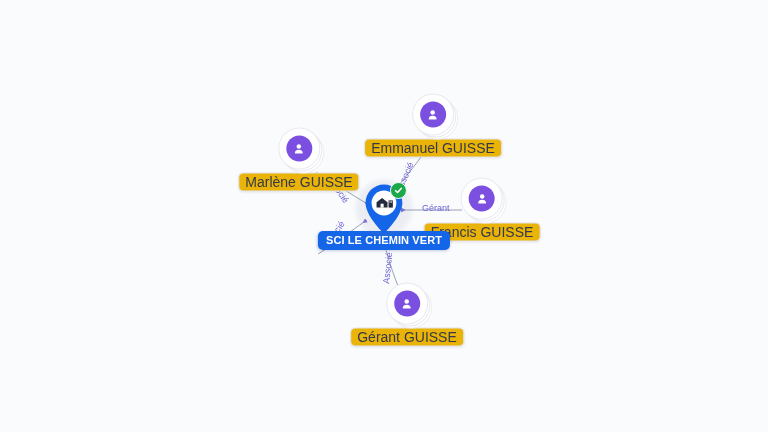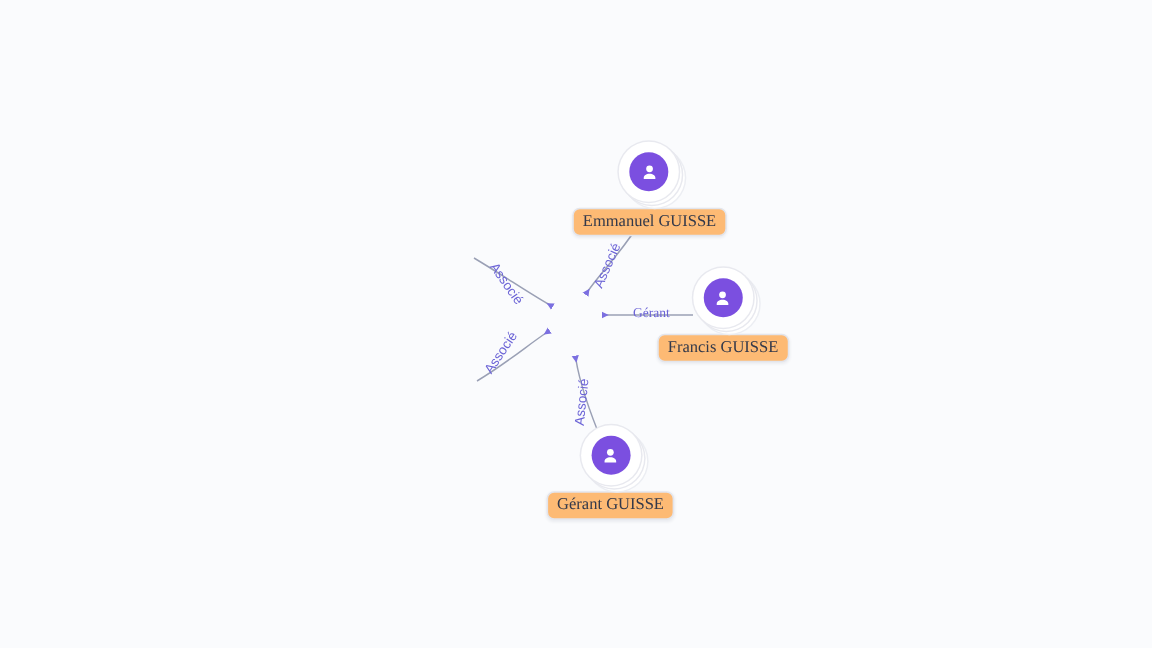--- a/index.html
+++ b/index.html
@@ -64,16 +64,15 @@
   
   .node-label {
     margin-top: 4px;
-    background: #fdba74;
+    background: #eab308;
     border: 1px solid #e3e5ec;
     border-radius: 5px;
     padding: 2px 6px 3px 6px;
-    font-size: 11px;
+    font-size: 14px;
     line-height: 12px;
     color: #33394a;
     white-space: nowrap;
     box-shadow: 0 1px 2px rgba(30,40,70,0.07);
-    font-family: Liberation Serif, serif;
   }
 
   

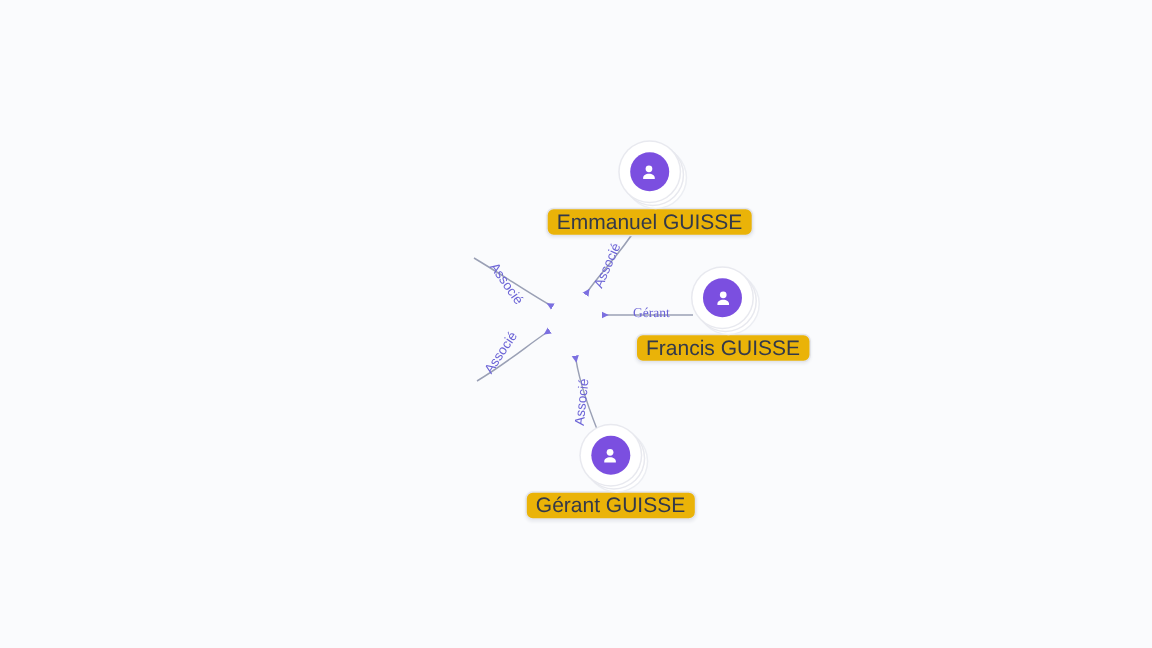--- a/index.html
+++ b/index.html
@@ -180,6 +180,17 @@
     <div class="node-label">Emmanuel GUISSE</div>
   </div>
 
+  <div class="node" style="left:299px; top:160px;">
+    <div class="person-ring">
+      <div class="avatar-circle">
+        <svg width="15" height="15" viewBox="0 0 24 24" fill="#ffffff">
+          <circle cx="12" cy="8" r="3.6"></circle>
+          <path d="M12 13.2c-3.6 0-6.2 2.1-6.2 4.4V19h12.4v-1.4c0-2.3-2.6-4.4-6.2-4.4z"></path>
+        </svg>
+      </div>
+    </div>
+    <div class="node-label">Marlène GUISSE</div>
+  </div>
 
   <div class="node" style="left:482px; top:210px;">
     <div class="person-ring">

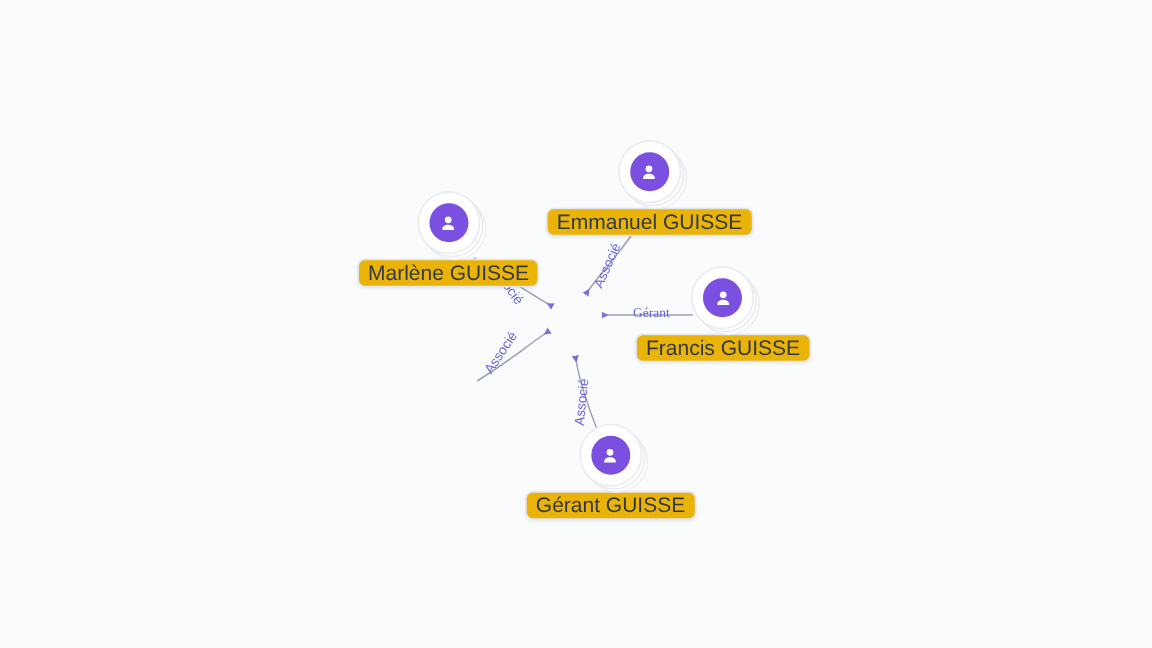--- a/index.html
+++ b/index.html
@@ -164,7 +164,7 @@
 
   <div class="edge-label" style="left:389px; top:172px; transform: rotate(-66deg);">Associé</div>
   <div class="edge-label" style="left:322px; top:184px; transform: rotate(55deg);">Associé</div>
-  <div class="edge-label" style="left:422px; top:203px;font-family:Liberation Serif, serif;">Gérant</div>
+  <div class="edge-label" style="left:422px; top:203px;">Gérant</div>
   <div class="edge-label" style="left:318px; top:230px; transform: rotate(-56deg);">Associé</div>
   <div class="edge-label" style="left:372px; top:263px; transform: rotate(-84deg);">Associé</div>
 

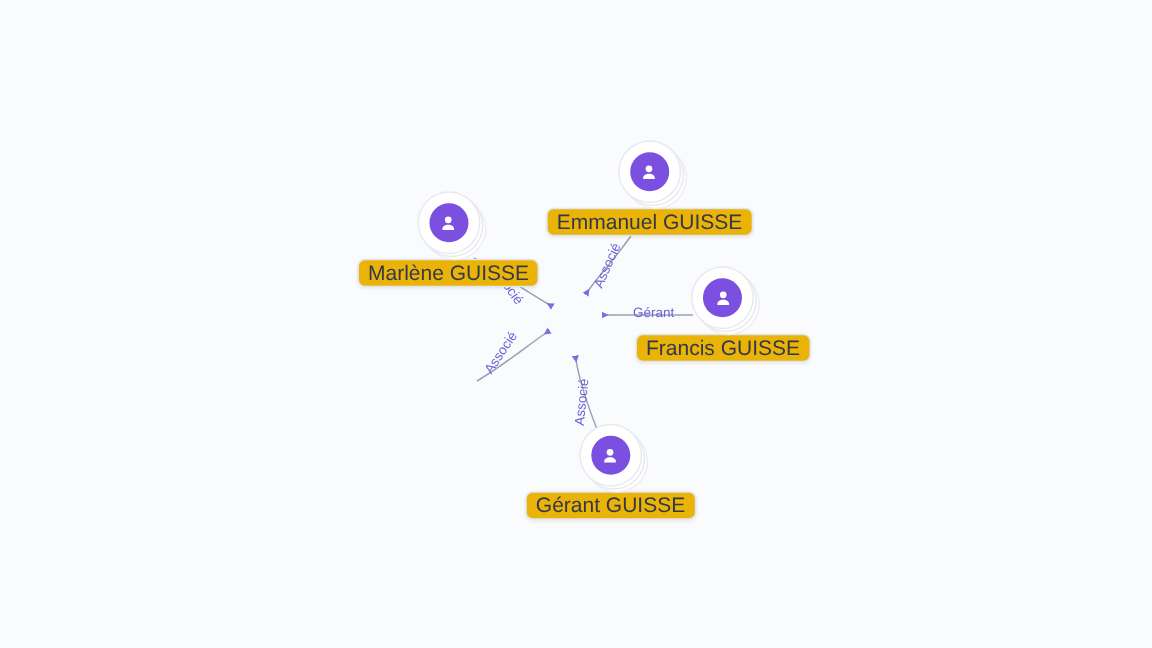--- a/index.html
+++ b/index.html
@@ -217,6 +217,31 @@
     <div class="node-label">Gérant GUISSE</div>
   </div>
 
+  <div id="node-company" style="left:384px; top:216px;">
+    <div class="company-glow"></div>
+    <div class="pin-wrap">
+      <svg width="44" height="54" viewBox="0 0 44 54">
+
+        <path d="M22 2.5 C11.8 2.5 3.6 10.7 3.6 20.9 C3.6 32.5 18 47.5 21.2 50.7 C21.65 51.15 22.35 51.15 22.8 50.7 C26 47.5 40.4 32.5 40.4 20.9 C40.4 10.7 32.2 2.5 22 2.5 Z" fill="#1565e8"></path>
+
+        <circle cx="22" cy="21" r="12.4" fill="#ffffff"></circle>
+
+        <g fill="#252b3d">
+          <path d="M14.6 25.6 L14.6 20.3 L20.1 16.1 L25.6 20.3 L25.6 25.6 Z"></path>
+          <rect x="26.6" y="18.4" width="4.3" height="7.2"></rect>
+          <rect x="27.5" y="19.4" width="1.1" height="1.2" fill="#ffffff"></rect>
+          <rect x="29.1" y="19.4" width="1.1" height="1.2" fill="#ffffff"></rect>
+          <rect x="18.6" y="21.7" width="3.1" height="3.9" fill="#ffffff"></rect>
+        </g>
+      </svg>
+      <div class="company-check">
+        <svg width="9" height="9" viewBox="0 0 24 24" fill="none" stroke="#ffffff" stroke-width="4.2" stroke-linecap="round" stroke-linejoin="round">
+          <path d="M4.5 12.5 L9.5 17.5 L19.5 6.5"></path>
+        </svg>
+      </div>
+    </div>
+    <div class="company-label">SCI LE CHEMIN VERT</div>
+  </div>
 
 </div>
 

